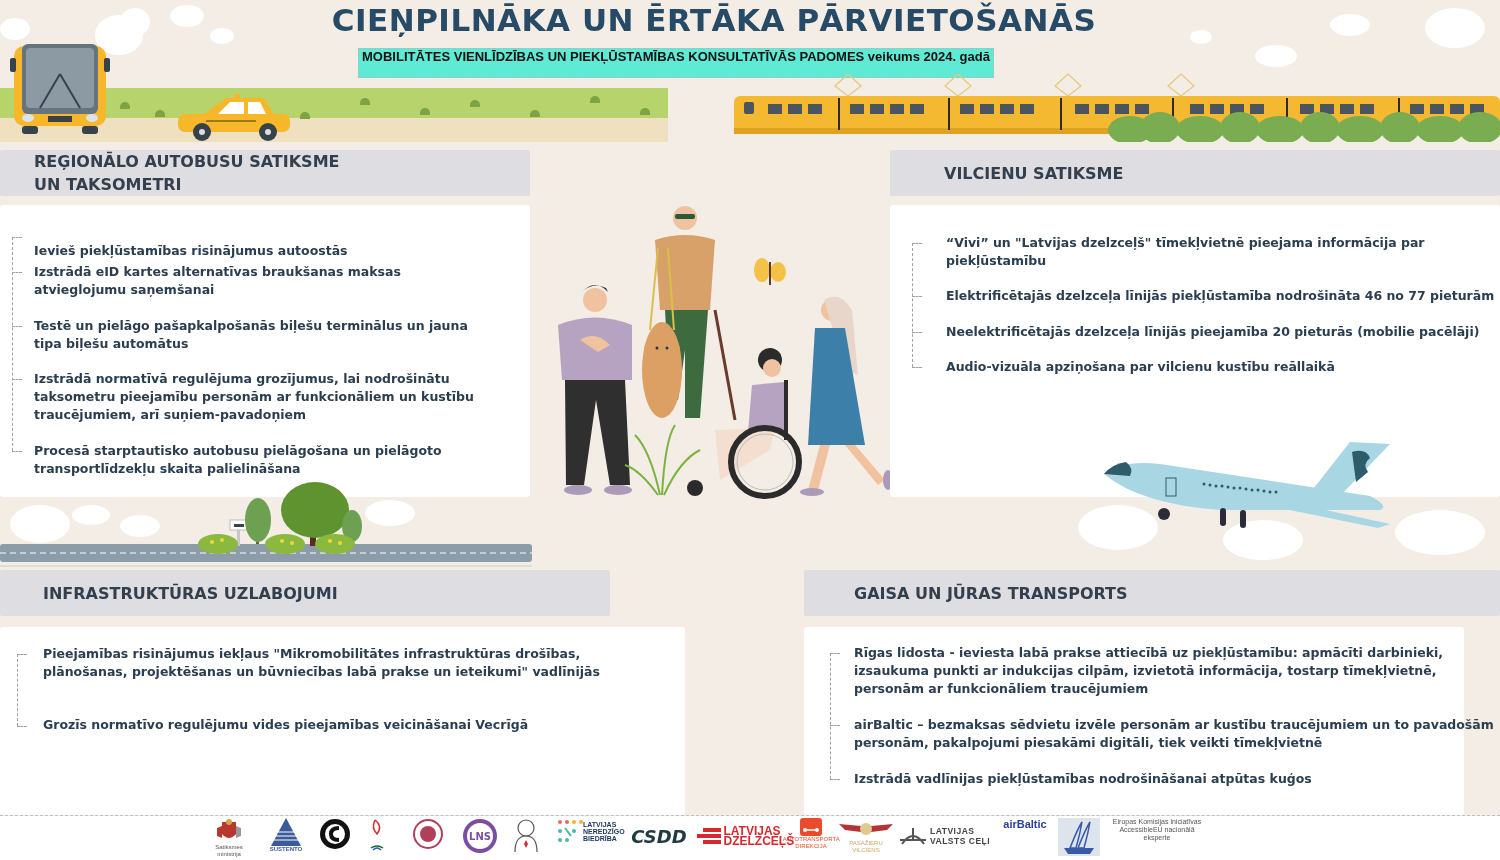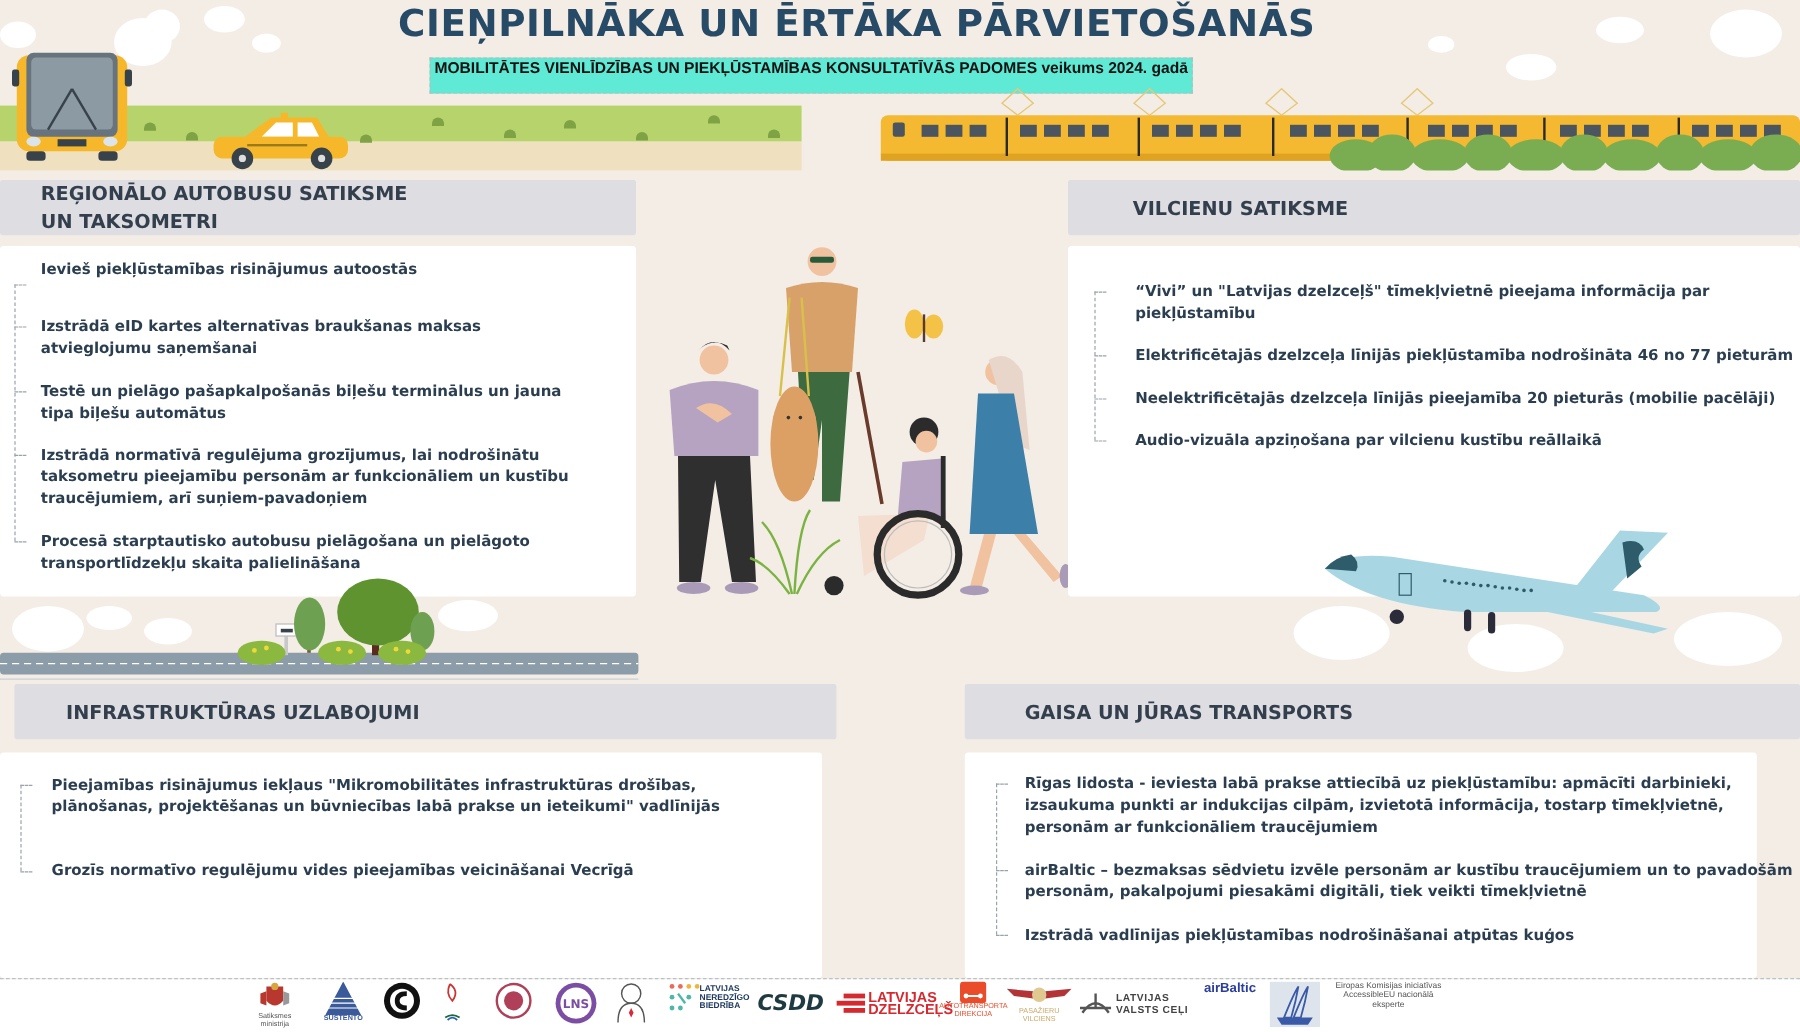--- a/index.html
+++ b/index.html
@@ -197,7 +197,7 @@
   <div class="tick" style="left:12px;top:121px;"></div>
   <div class="tick" style="left:12px;top:174px;"></div>
   <div class="tick" style="left:12px;top:246px;"></div>
-  <div class="bullet" style="left:34px;top:10px;width:440px;">Ievieš piekļūstamības risinājumus autoostās</div>
+  <div class="bullet" style="left:34px;top:37px;width:440px;">Ievieš piekļūstamības risinājumus autoostās</div>
   <div class="bullet" style="left:34px;top:58px;width:440px;">Izstrādā eID kartes alternatīvas braukšanas maksas atvieglojumu saņemšanai</div>
   <div class="bullet" style="left:34px;top:112px;width:440px;">Testē un pielāgo pašapkalpošanās biļešu terminālus un jauna tipa biļešu automātus</div>
   <div class="bullet" style="left:34px;top:165px;width:450px;">Izstrādā normatīvā regulējuma grozījumus, lai nodrošinātu taksometru pieejamību personām ar funkcionāliem un kustību traucējumiem, arī suņiem-pavadoņiem</div>

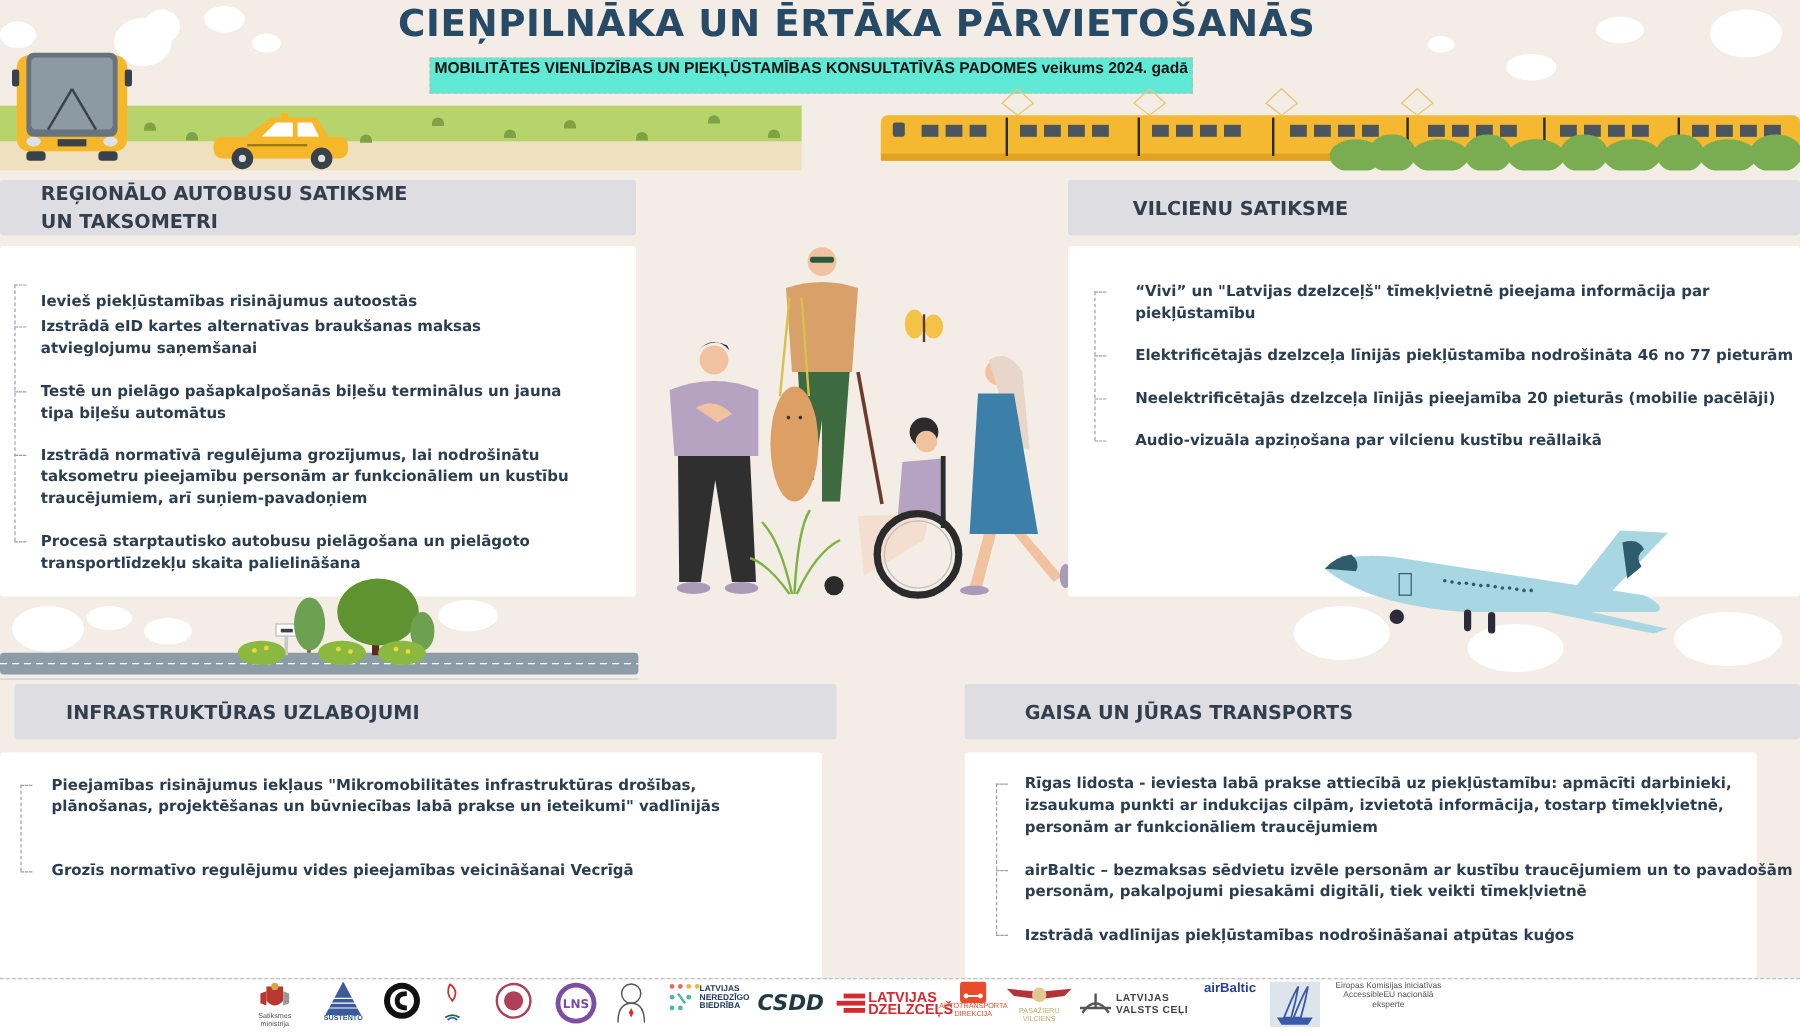--- a/index.html
+++ b/index.html
@@ -323,7 +323,7 @@
   <rect x="140" y="72" width="6" height="18" rx="3" fill="#2b2b3a"></rect>
 </svg>
 
-<div class="sec-header" style="left:0;top:570px;width:685px;height:46px;padding-left:43px;margin-left:12px;">
+<div class="sec-header" style="left:0;top:570px;width:610px;height:46px;padding-left:43px;">
   <span>INFRASTRUKTŪRAS UZLABOJUMI</span>
 </div>
 <div class="sec-panel" style="left:0;top:627px;width:685px;height:188px;">

